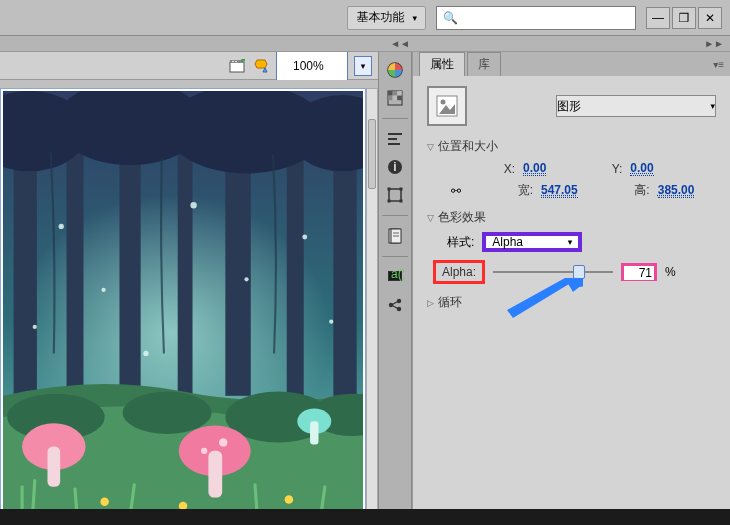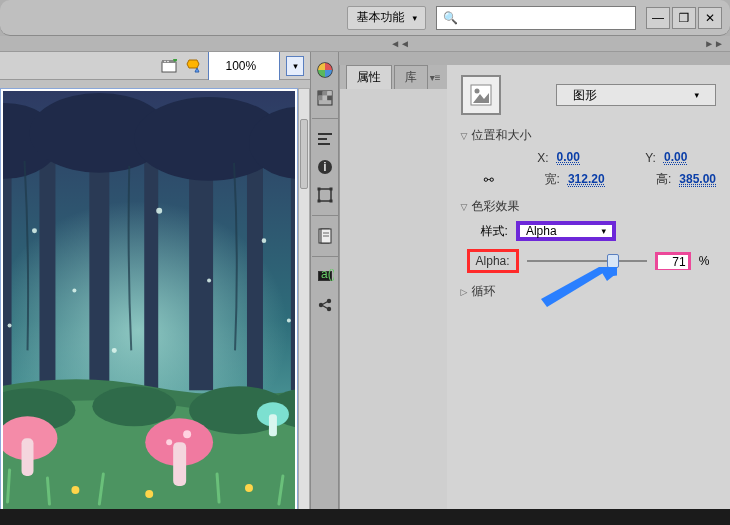--- a/index.html
+++ b/index.html
@@ -6,7 +6,7 @@
   body { background: #b0b0b0; width: 730px; height: 525px; overflow: hidden; position: relative; }
 
   
-  .topbar { height: 36px; background: #bfbfbf; border-bottom: 1px solid #8a8a8a; display: flex; align-items: center; padding: 0 8px; border-radius: 10px; }
+  .topbar { height: 36px; background: #bfbfbf; border-bottom: 1px solid #8a8a8a; display: flex; align-items: center; padding: 0 8px; }
   .topbar .spacer { flex: 1; }
   .ws-dd { display: flex; align-items: center; border: 1px solid #9a9a9a; background: #d6d6d6; height: 24px; padding: 0 8px; border-radius: 2px; margin-right: 10px; }
   .ws-dd .chev { margin-left: 8px; }

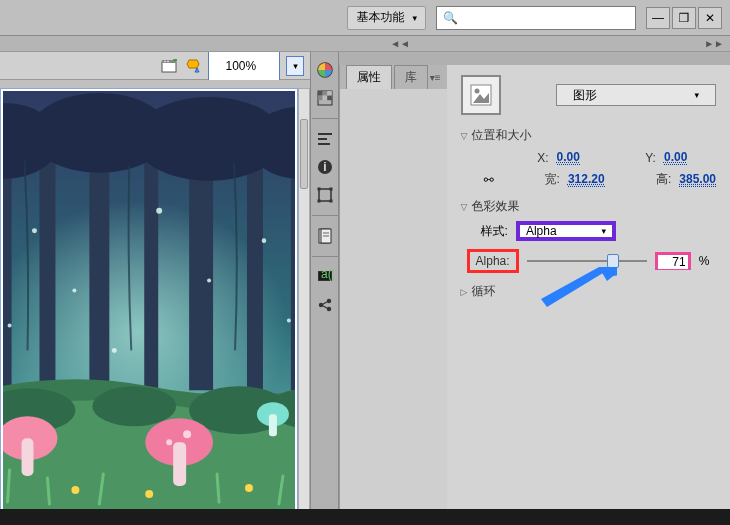--- a/index.html
+++ b/index.html
@@ -42,7 +42,7 @@
   .strip-btn { width:24px; height:24px; display:flex;align-items:center;justify-content:center; border-radius:2px; }
 
   
-  .props { flex:1; background:#cfcfcf; display:flex; border-left:1px solid #999;margin-top:13px;}
+  .props { flex:1; background:#cfcfcf; display:flex; flex-direction:column; border-left:1px solid #999;}
   .tabs { height:24px; display:flex; align-items:flex-end; background:#b5b5b5; padding-left:6px; }
   .tab { padding:3px 10px; background:#b5b5b5; border:1px solid #8a8a8a; border-bottom:none; margin-right:2px; color:#444; }
   .tab.active { background:#d4d4d4; color:#000; }

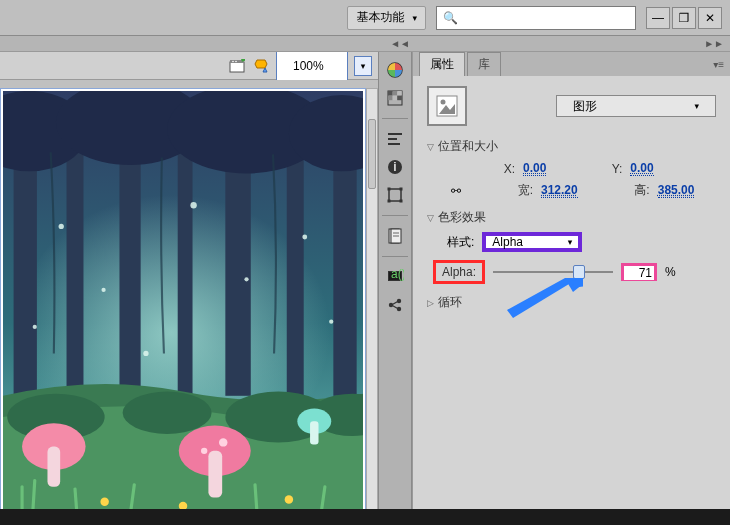--- a/index.html
+++ b/index.html
@@ -51,7 +51,7 @@
 
   .symbol-head { display:flex; align-items:center; gap:20px; margin-bottom:12px; }
   .symbol-thumb { width:40px; height:40px; border:2px solid #888; background:#eee; display:flex;align-items:center;justify-content:center; }
-  .type-dd { display:flex; align-items:center; border:1px solid #888; background:#e6e6e6; height:22px; padding:0 16px; width:160px; justify-content:space-between; margin-left:6px;}
+  .type-dd { display:flex; align-items:center; border:1px solid #888; background:#e6e6e6; height:22px; padding:0 0; width:160px; justify-content:space-between; margin-left:6px;}
   .inst-row { display:flex; align-items:center; gap:6px; margin-bottom:14px; }
   .inst-row .swap-btn { margin-left:auto; border:1px solid #888; background:#e6e6e6; padding:2px 10px; }
 

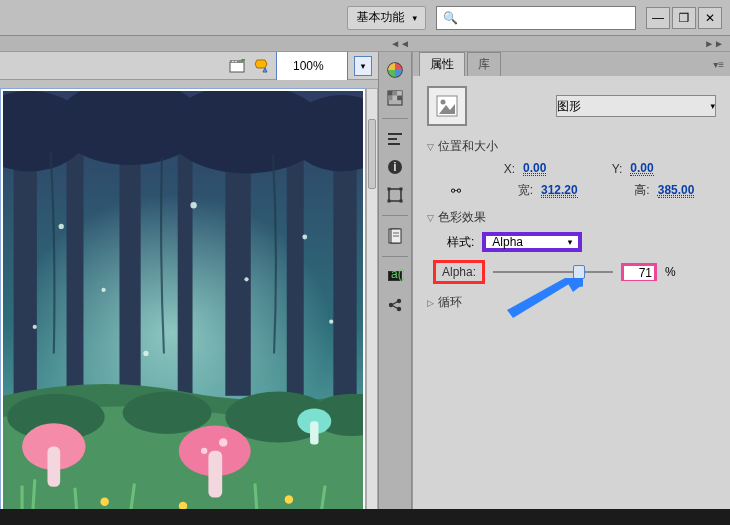--- a/index.html
+++ b/index.html
@@ -349,7 +349,7 @@
           <span class="lock-icon">⚯</span>
           <span style="width:22px"></span>
           <span class="lbl2">宽:</span>
-          <span class="ul-val">312.20</span>
+          <span class="ul-val">547.05</span>
           <span style="width:26px"></span>
           <span class="lbl2">高:</span>
           <span class="ul-val">385.00</span>

